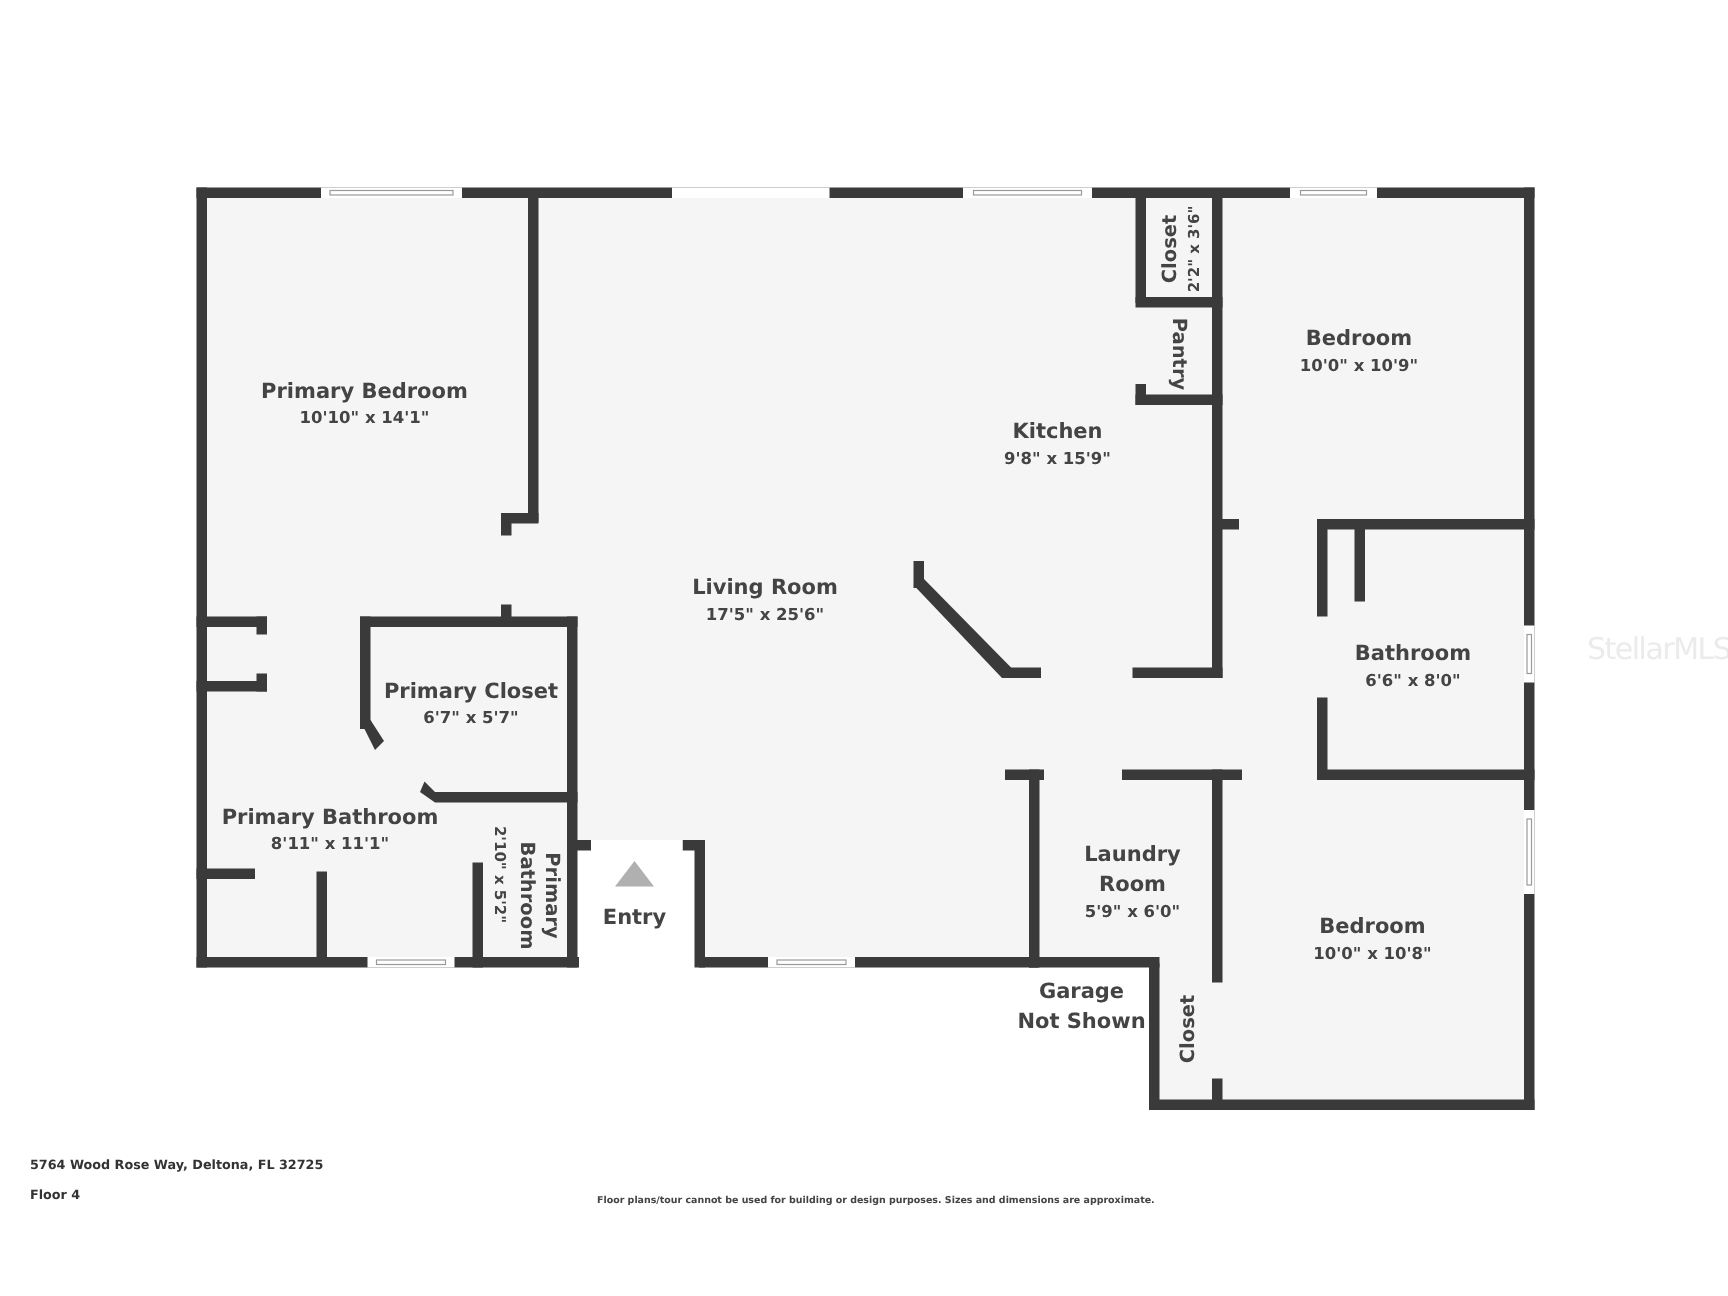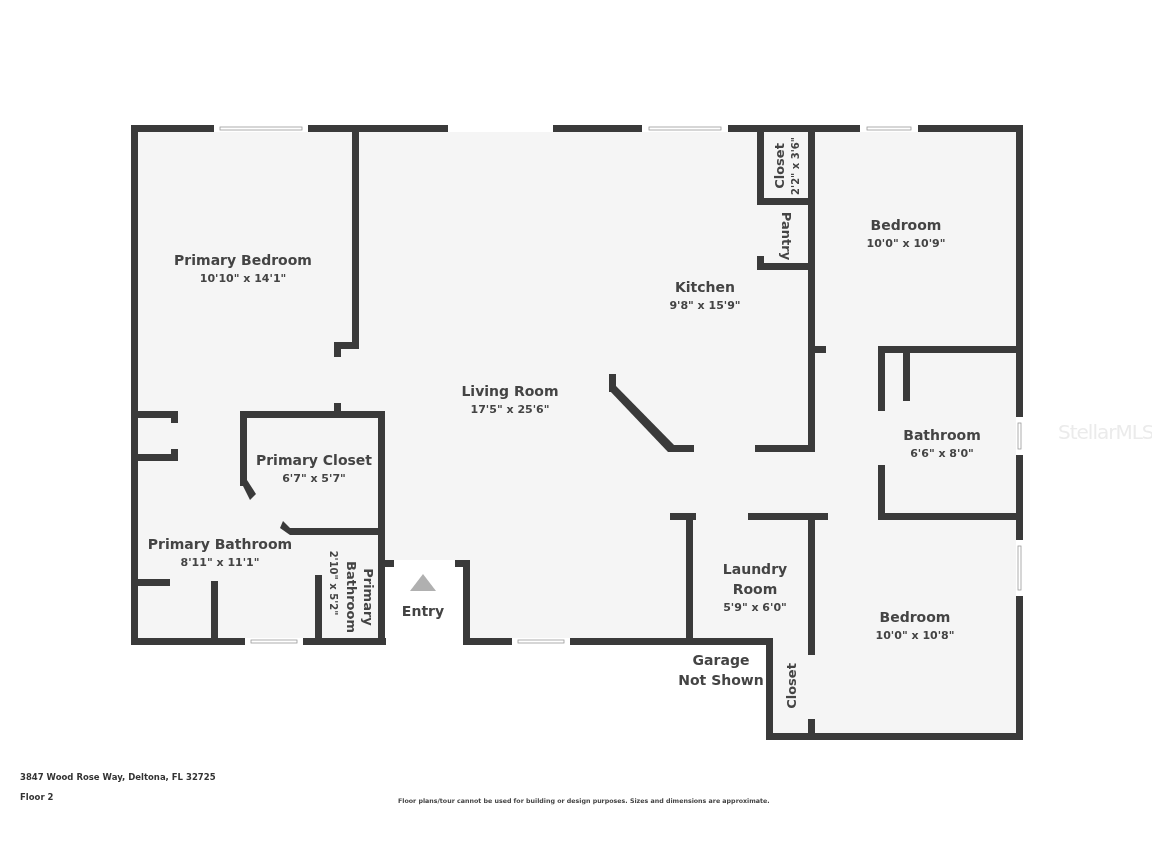--- a/index.html
+++ b/index.html
@@ -175,7 +175,7 @@
 </svg>
 
 <div id="watermark">StellarMLS</div>
-<div id="address" class="footer-text">3847 Wood Rose Way, Deltona, FL 32725</div>
+<div id="address" class="footer-text">5764 Wood Rose Way, Deltona, FL 32725</div>
 <div id="floor-label" class="footer-text">Floor 2</div>
 <div id="disclaimer" class="footer-text">Floor plans/tour cannot be used for building or design purposes. Sizes and dimensions are approximate.</div>
 

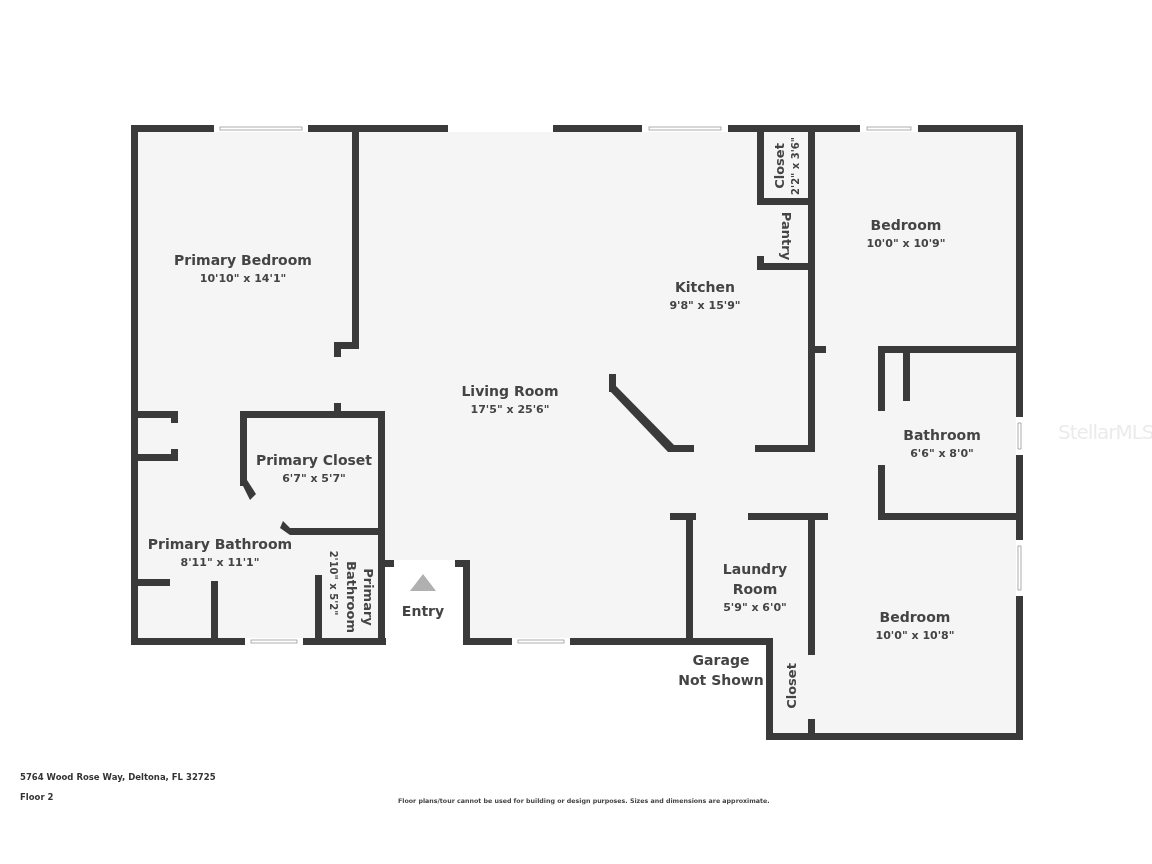--- a/index.html
+++ b/index.html
@@ -176,7 +176,7 @@
 
 <div id="watermark">StellarMLS</div>
 <div id="address" class="footer-text">5764 Wood Rose Way, Deltona, FL 32725</div>
-<div id="floor-label" class="footer-text">Floor 2</div>
+<div id="floor-label" class="footer-text">Floor 4</div>
 <div id="disclaimer" class="footer-text">Floor plans/tour cannot be used for building or design purposes. Sizes and dimensions are approximate.</div>
 
 </body></html>

